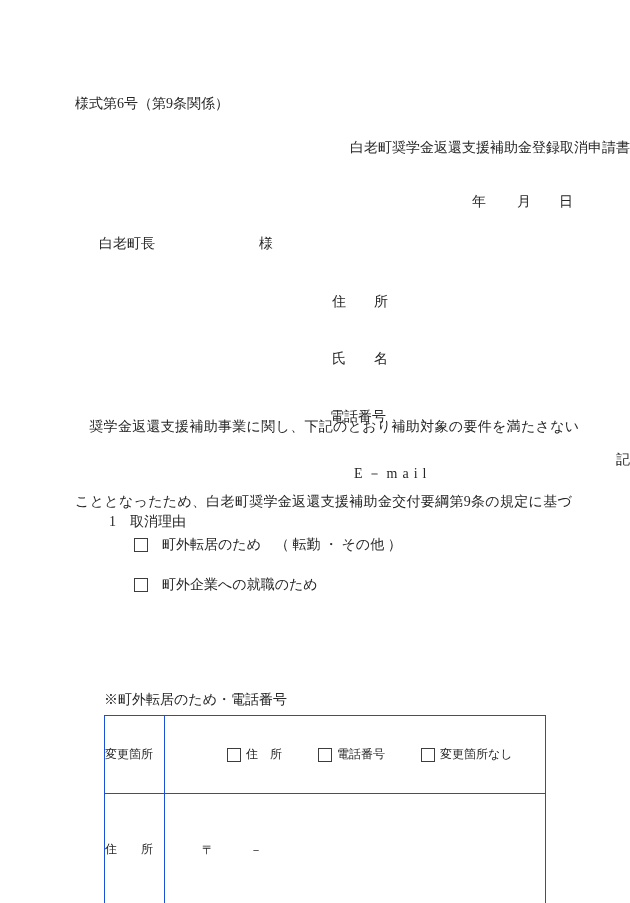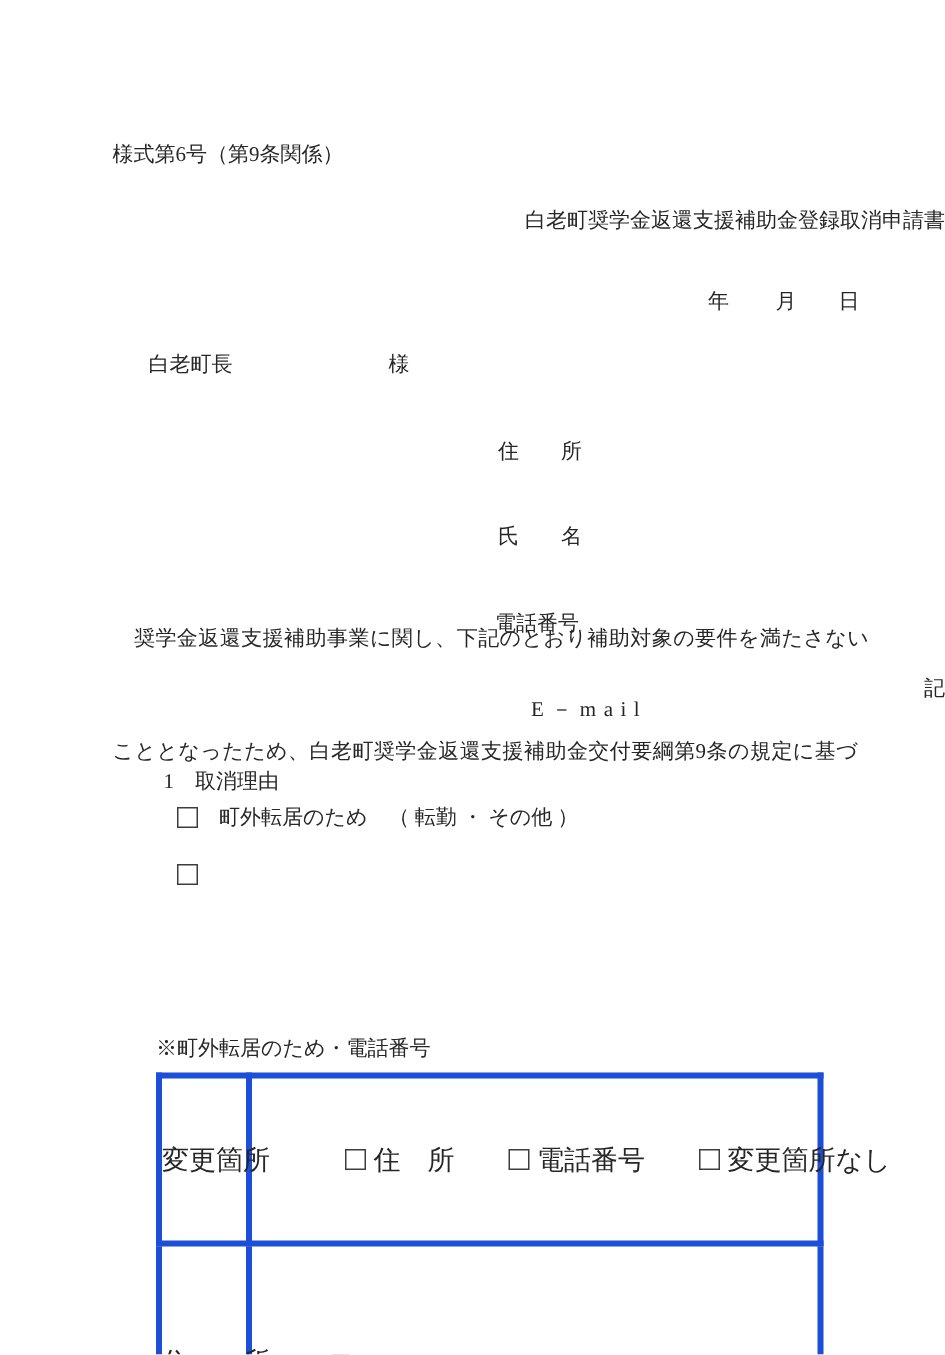--- a/index.html
+++ b/index.html
@@ -12,7 +12,7 @@
   .center{left:0;right:0;text-align:right;}
   .sig-line{line-height:24px;white-space:pre;}
   .para-line{line-height:26px;white-space:pre;letter-spacing:.3px;margin-top:16px;}
-  .cb-row{position:absolute;left:118px;display:flex;align-items:center;white-space:pre;}
+  .cb-row{position:absolute;left:134px;display:flex;align-items:center;white-space:pre;}
   .cbox{
     display:inline-block;width:12px;height:12px;
     border:1px solid #3d3d3d;background:#fff;flex:0 0 auto;

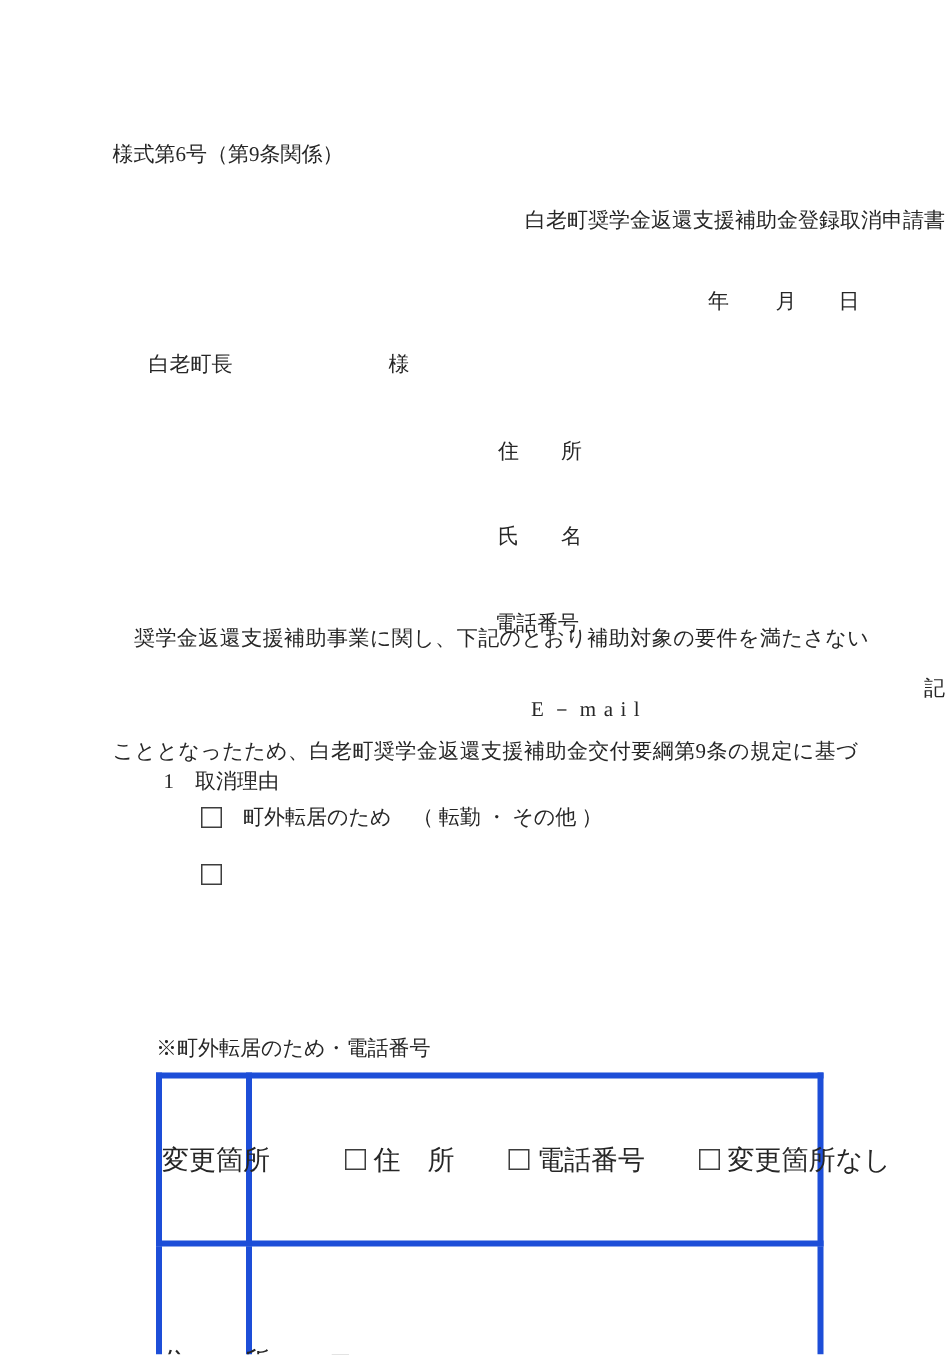--- a/index.html
+++ b/index.html
@@ -77,6 +77,7 @@
 
   <div class="cb-row" style="top:576px">
     <span class="cbox"></span>
+    <span>町外企業への就職のため</span>
   </div>
 
 

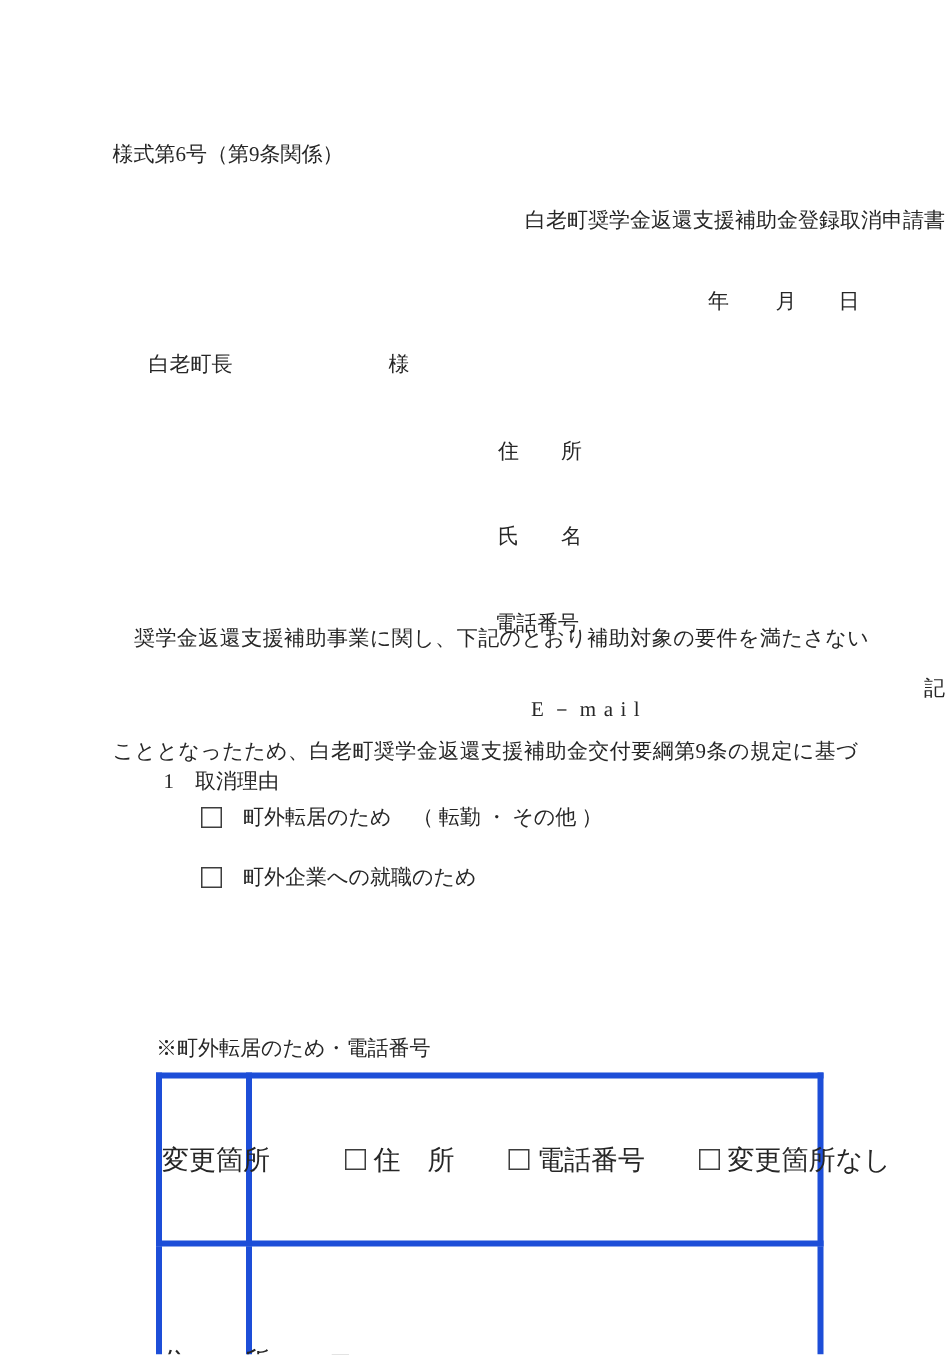--- a/index.html
+++ b/index.html
@@ -24,7 +24,7 @@
     border-collapse:collapse;table-layout:fixed;
   }
   table.chg td{
-    border:4px solid #1d4ed8;font-size:18px;color:#262626;
+    border:1px solid #1d4ed8;font-size:12px;color:#262626;
     padding:0;vertical-align:middle;white-space:pre;
   }
   td.lbl{padding:2px 2px 0 7px;}

